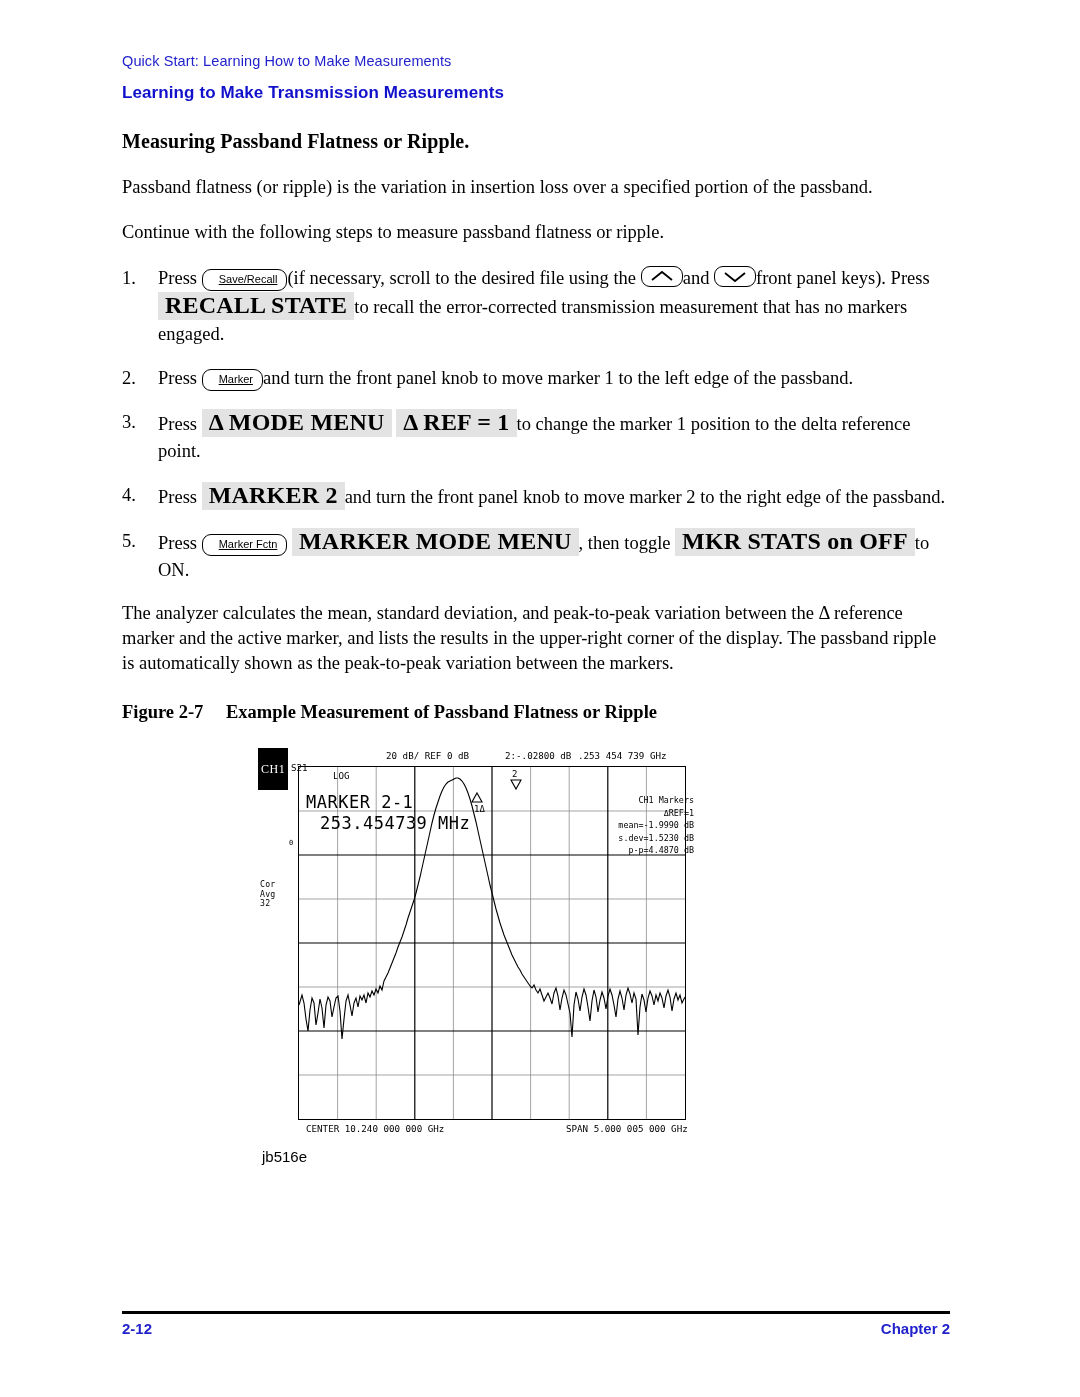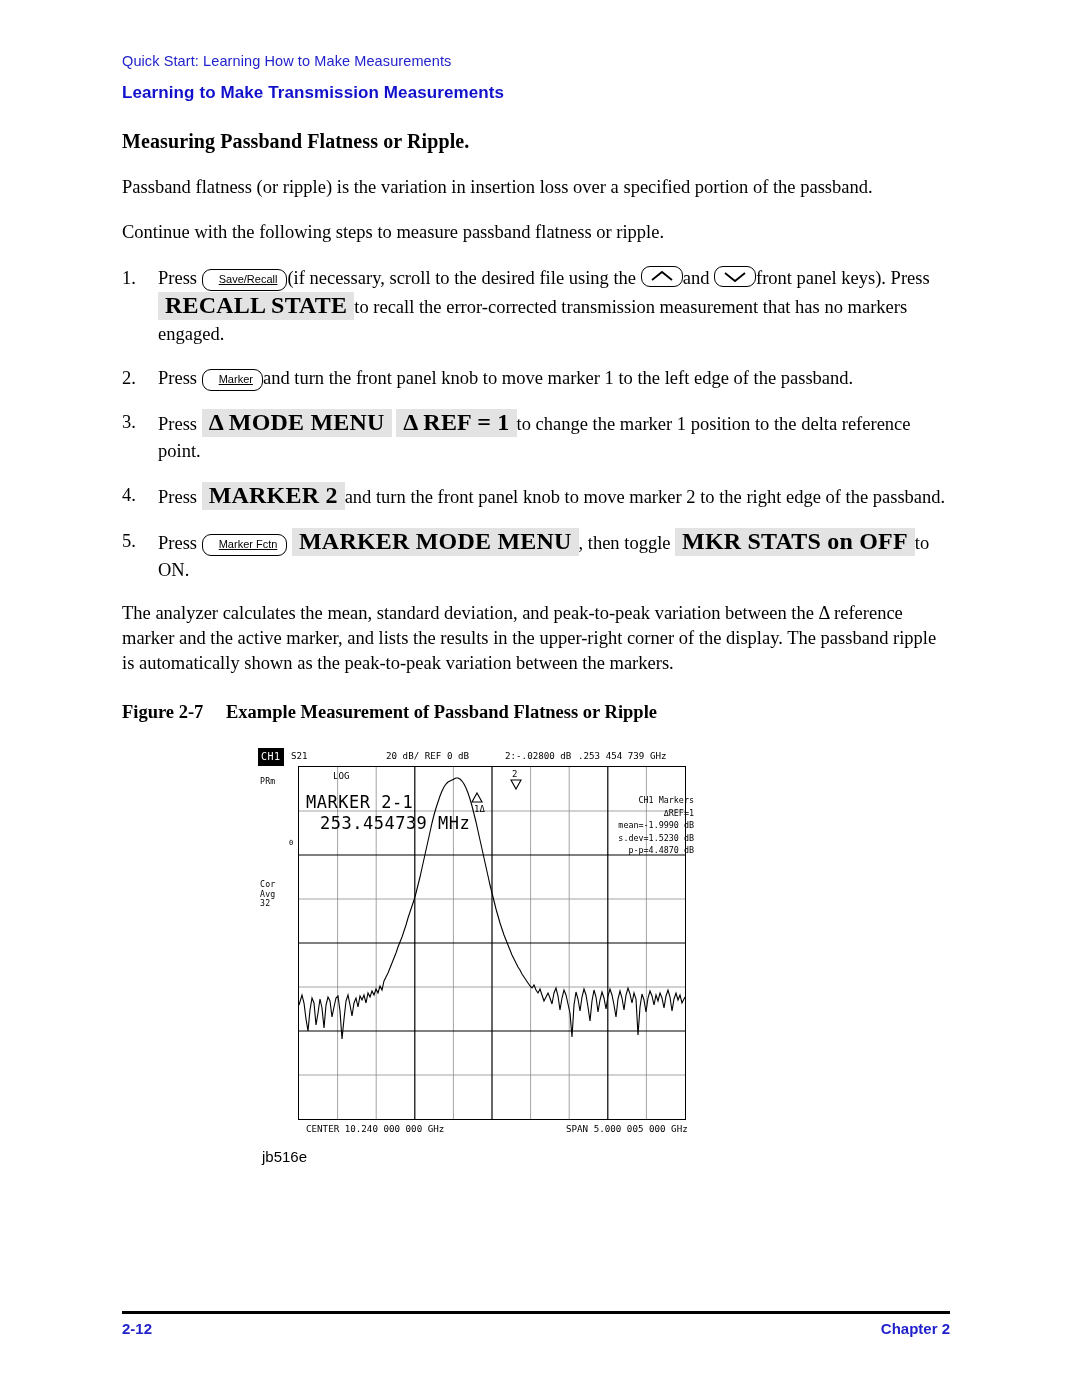--- a/index.html
+++ b/index.html
@@ -157,10 +157,11 @@
     display: inline-block;
     background: #000;
     color: #fff;
-    padding: 0 2px;
-    font-size: 10px;
+    padding: 12px 2px;
+    font-size: 12px;
     letter-spacing: 0.5px;
     border: 1px solid #000;
+    font-family: Liberation Serif, serif;
   }
   .t-s21   { position: absolute; left: 33px;  top: 0; }
   .t-log   { position: absolute; left: 75px;  top: 0; margin-top: 20px; }

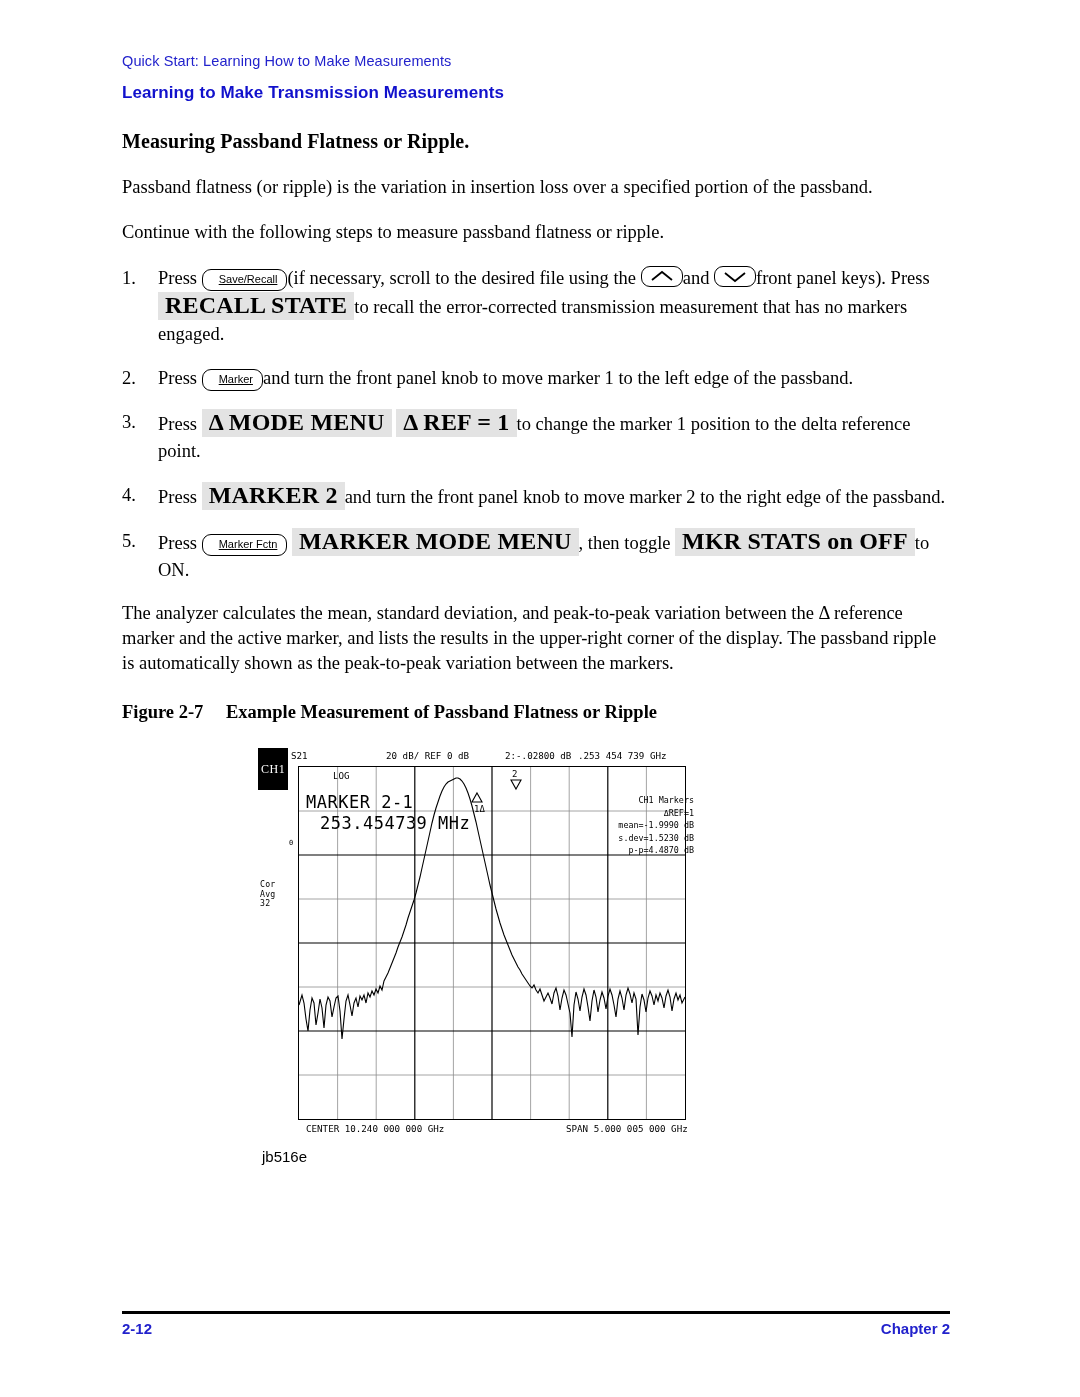--- a/index.html
+++ b/index.html
@@ -163,7 +163,7 @@
     border: 1px solid #000;
     font-family: Liberation Serif, serif;
   }
-  .t-s21   { position: absolute; left: 33px;  top: 0; }
+  .t-s21   { position: absolute; left: 33px;  top: 12px; }
   .t-log   { position: absolute; left: 75px;  top: 0; margin-top: 20px; }
   .t-scale { position: absolute; left: 128px; top: 0; }
   .t-m2v   { position: absolute; left: 247px; top: 0; }

